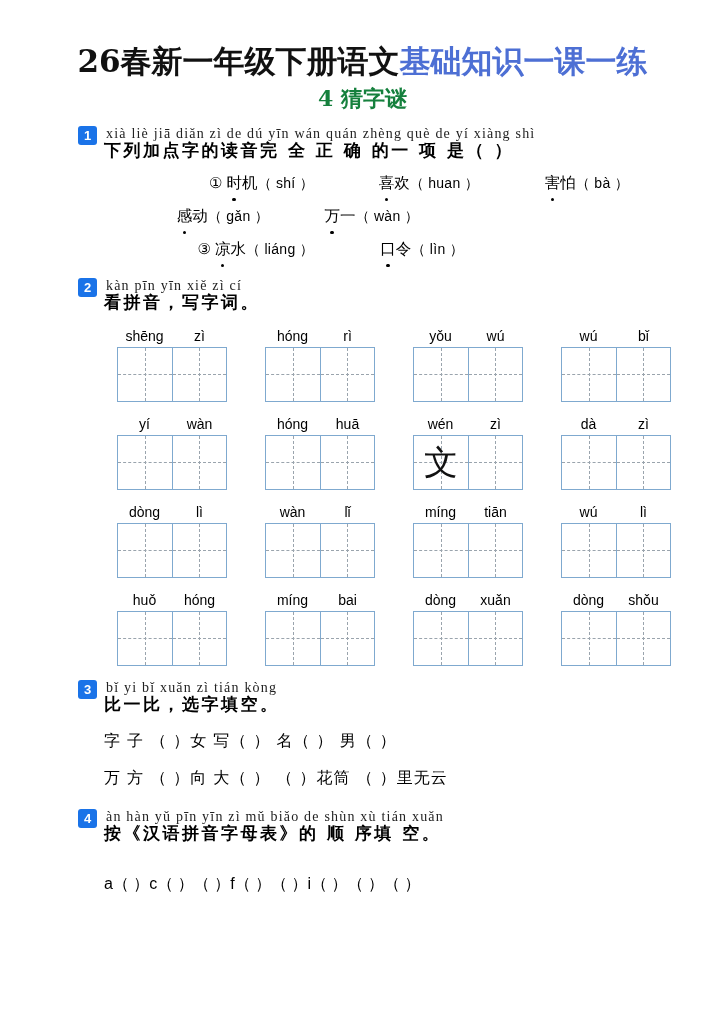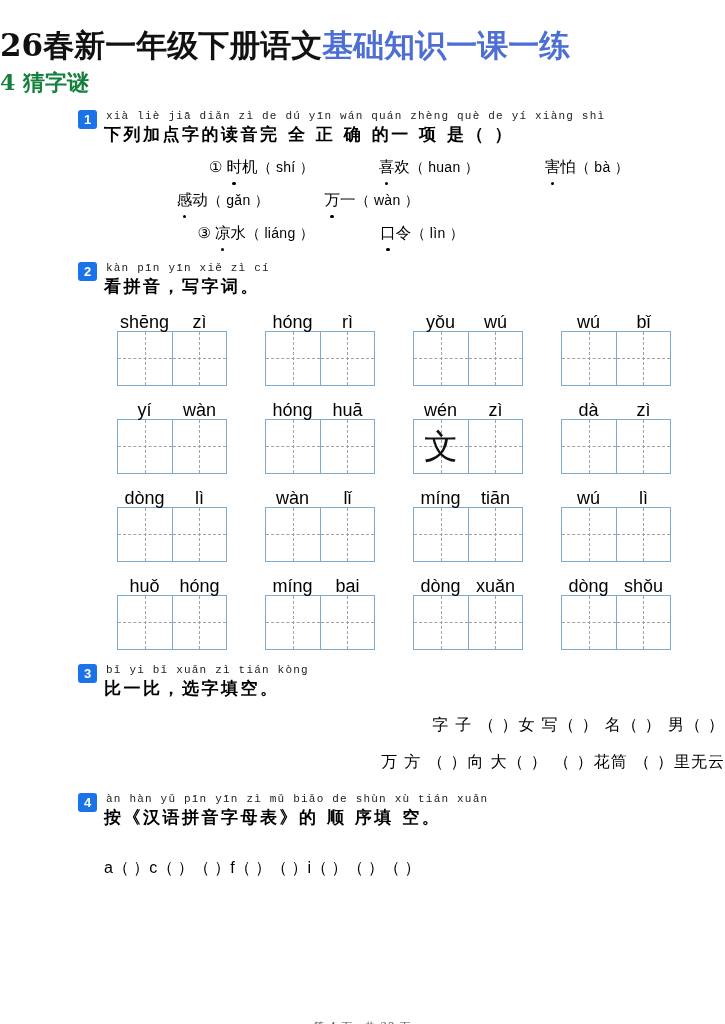--- a/index.html
+++ b/index.html
@@ -18,7 +18,7 @@
   .page { position: relative; width: 725px; height: 1024px; padding: 0; }
 
   
-  .title-wrap { margin-top: 28px; }
+  .title-wrap { text-align: center; margin-top: 44px; }
   .main-title {
     font-family: "DejaVu Serif", "Liberation Serif", serif;
     font-weight: bold;

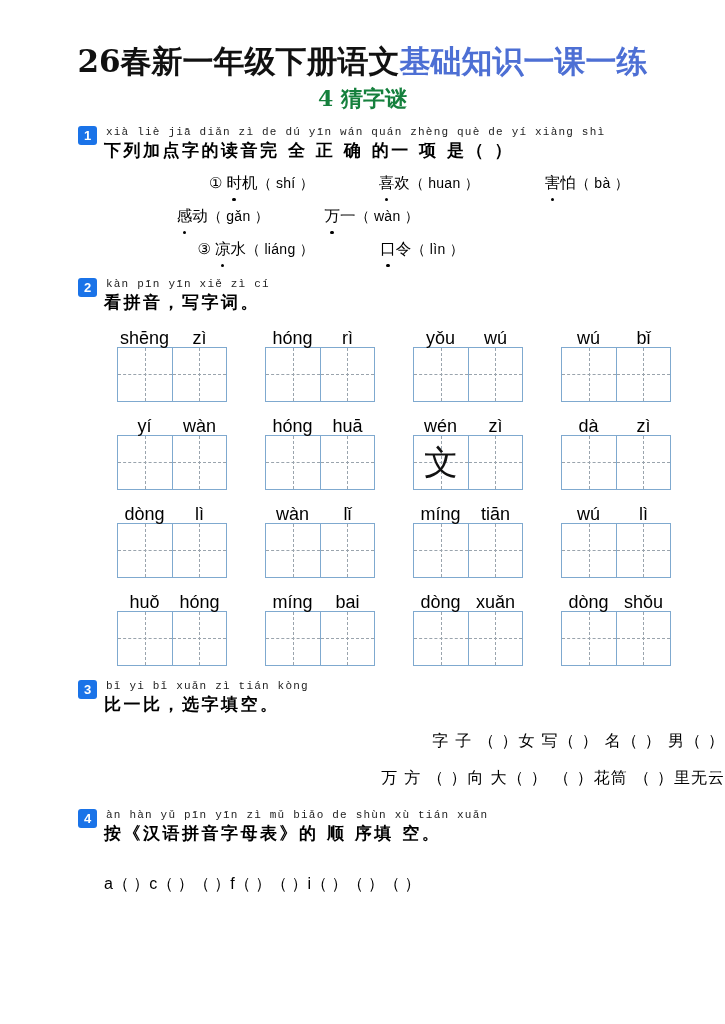--- a/index.html
+++ b/index.html
@@ -54,10 +54,10 @@
   }
   .q-head { position: relative; padding-left: 26px; }
   .q-pinyin {
-    font-size: 11px;
+    font-size: 14px;
     color: #222;
     letter-spacing: 1.2px;
-    font-family: Liberation Mono, monospace;
+    font-family: Liberation Serif, serif;
     white-space: nowrap;
     margin-left: 2px;
     height: 14px;

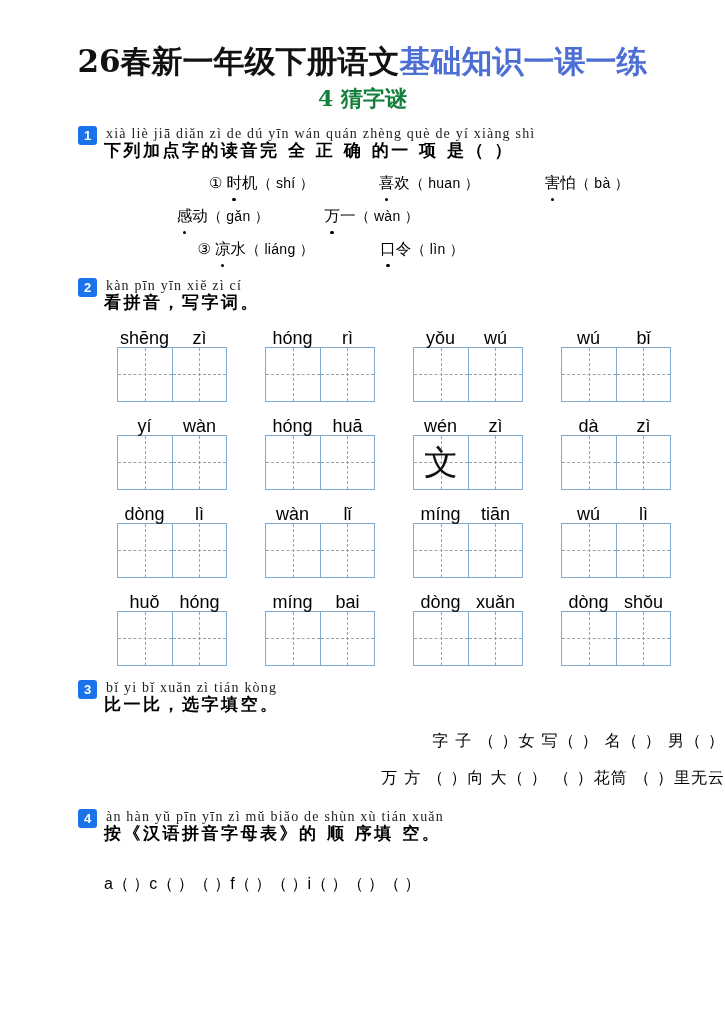--- a/index.html
+++ b/index.html
@@ -107,7 +107,7 @@
   .grid-item { width: 148px; }
   .grid-pinyin {
     font-family: "Liberation Sans", sans-serif;
-    font-size: 18px;
+    font-size: 14px;
     height: 17px;
     display: flex;
     width: 110px;

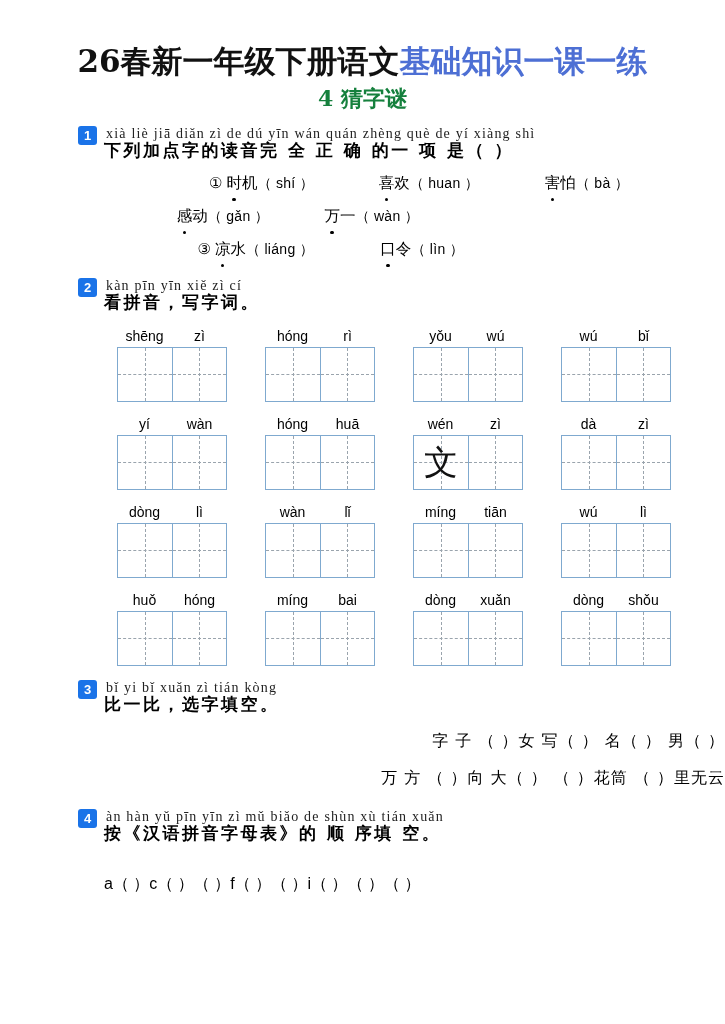--- a/index.html
+++ b/index.html
@@ -169,7 +169,6 @@
     font-size: 16px;
     white-space: nowrap;
     letter-spacing: 1px;
-    text-align: right;
   }
 
   .alpha-row {

